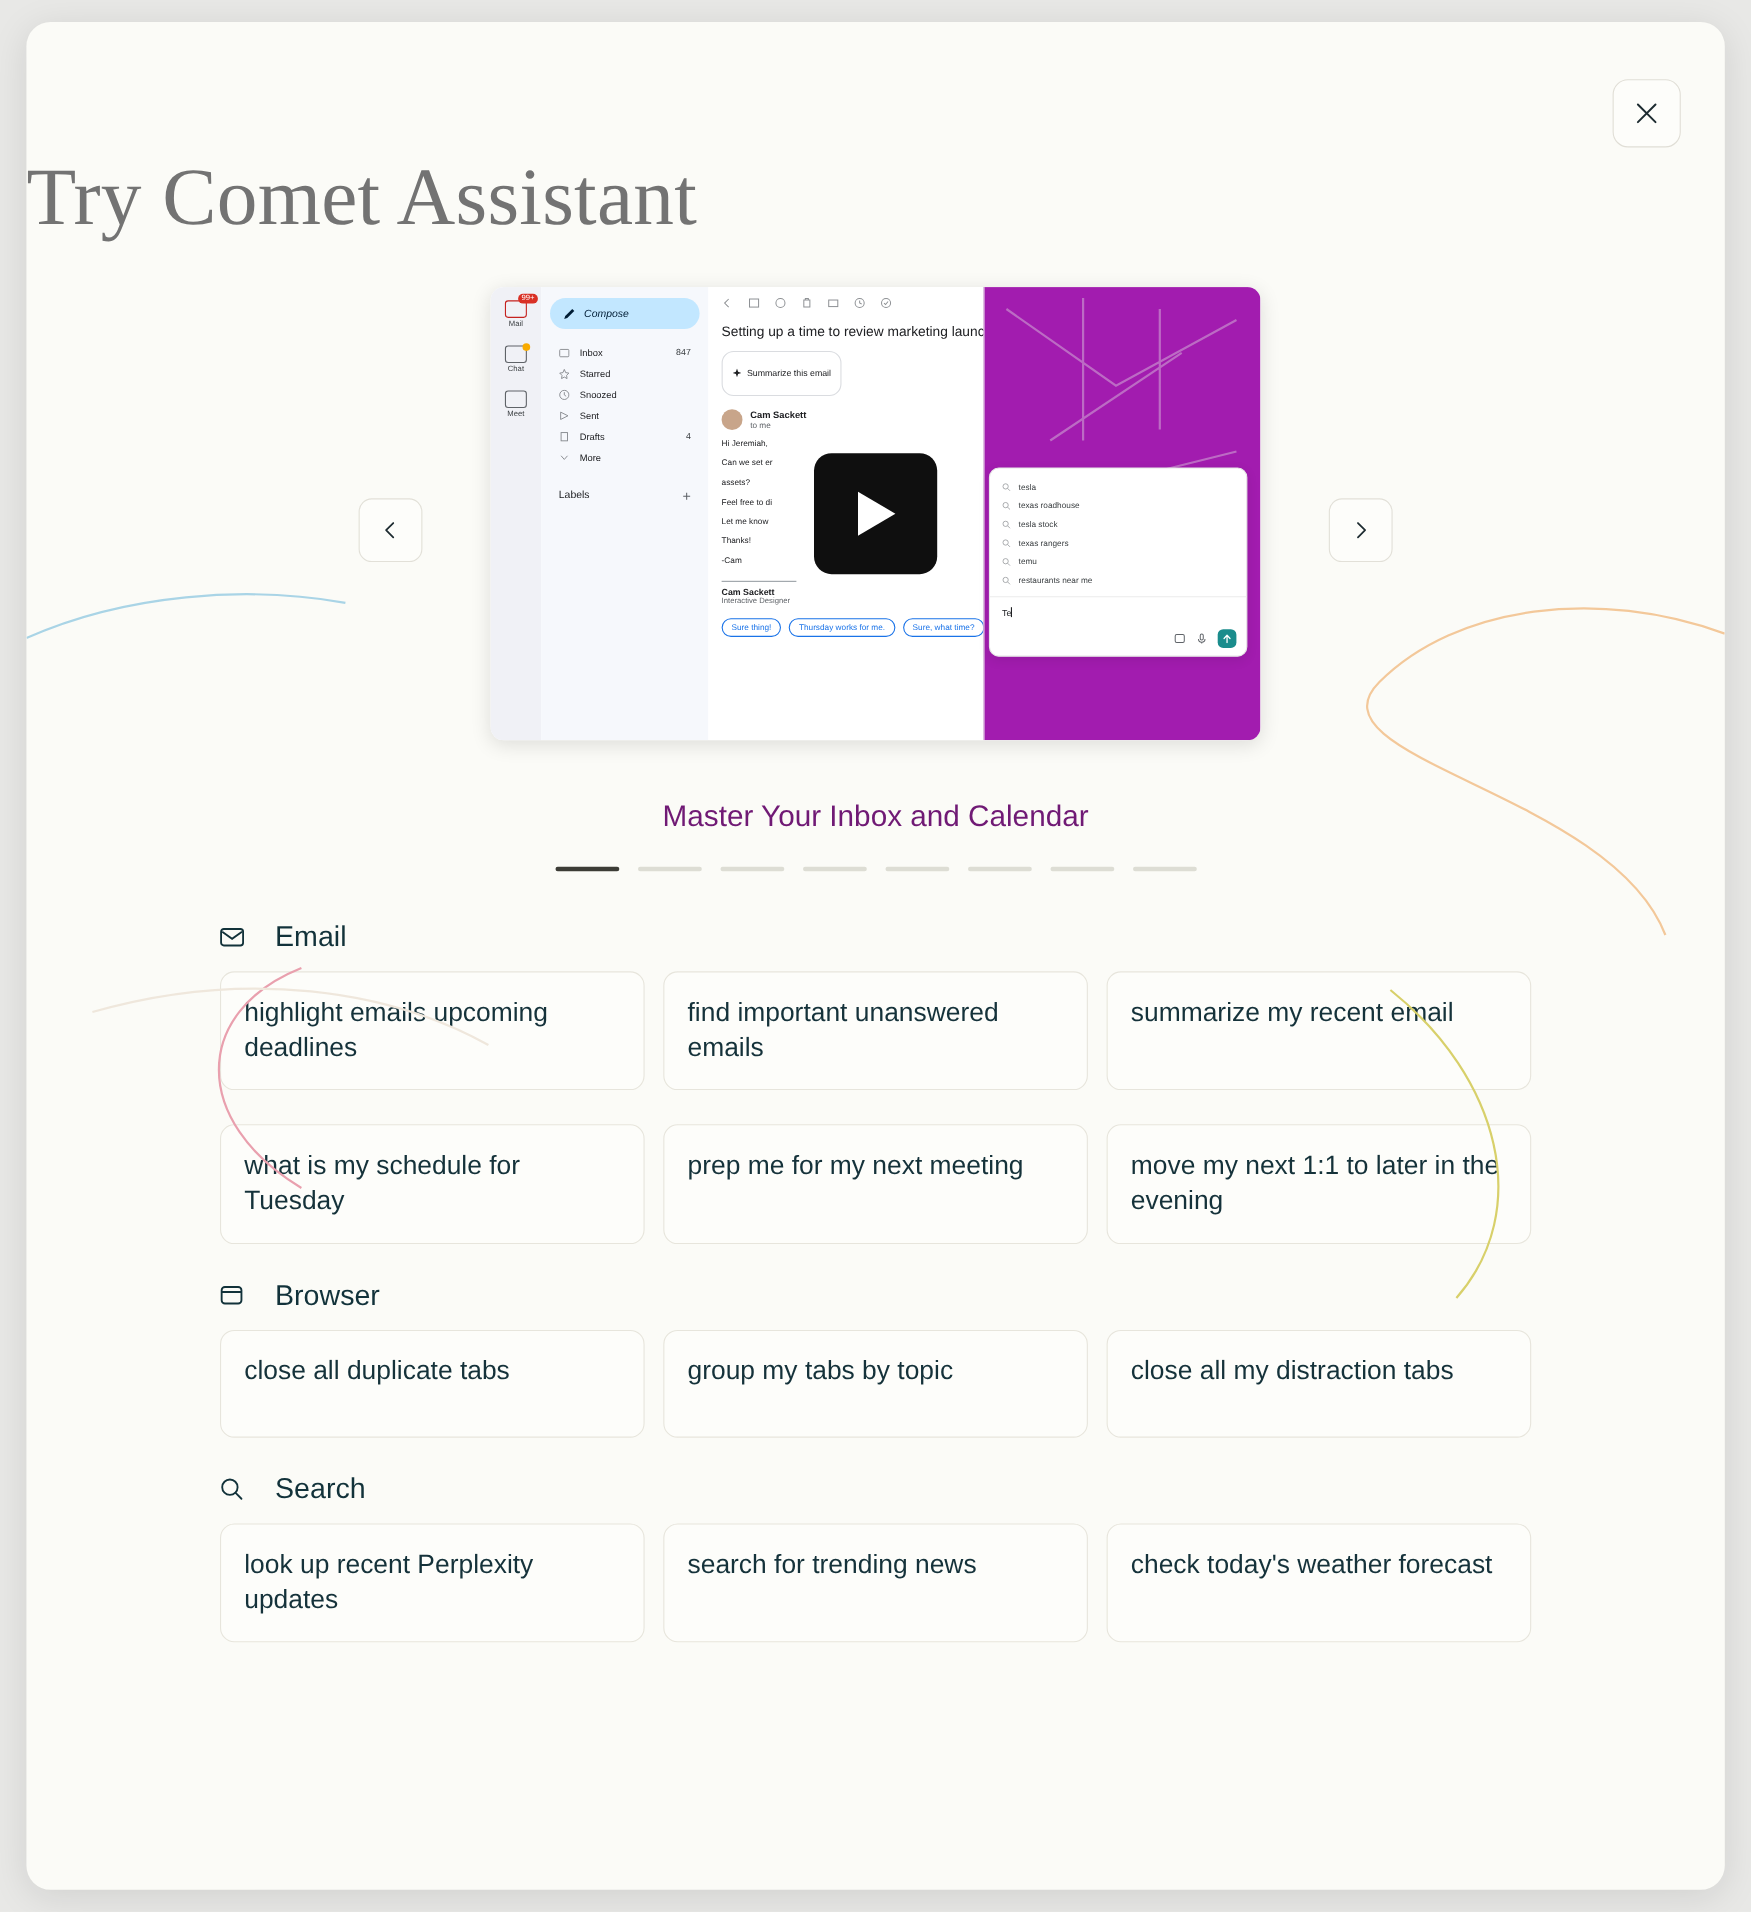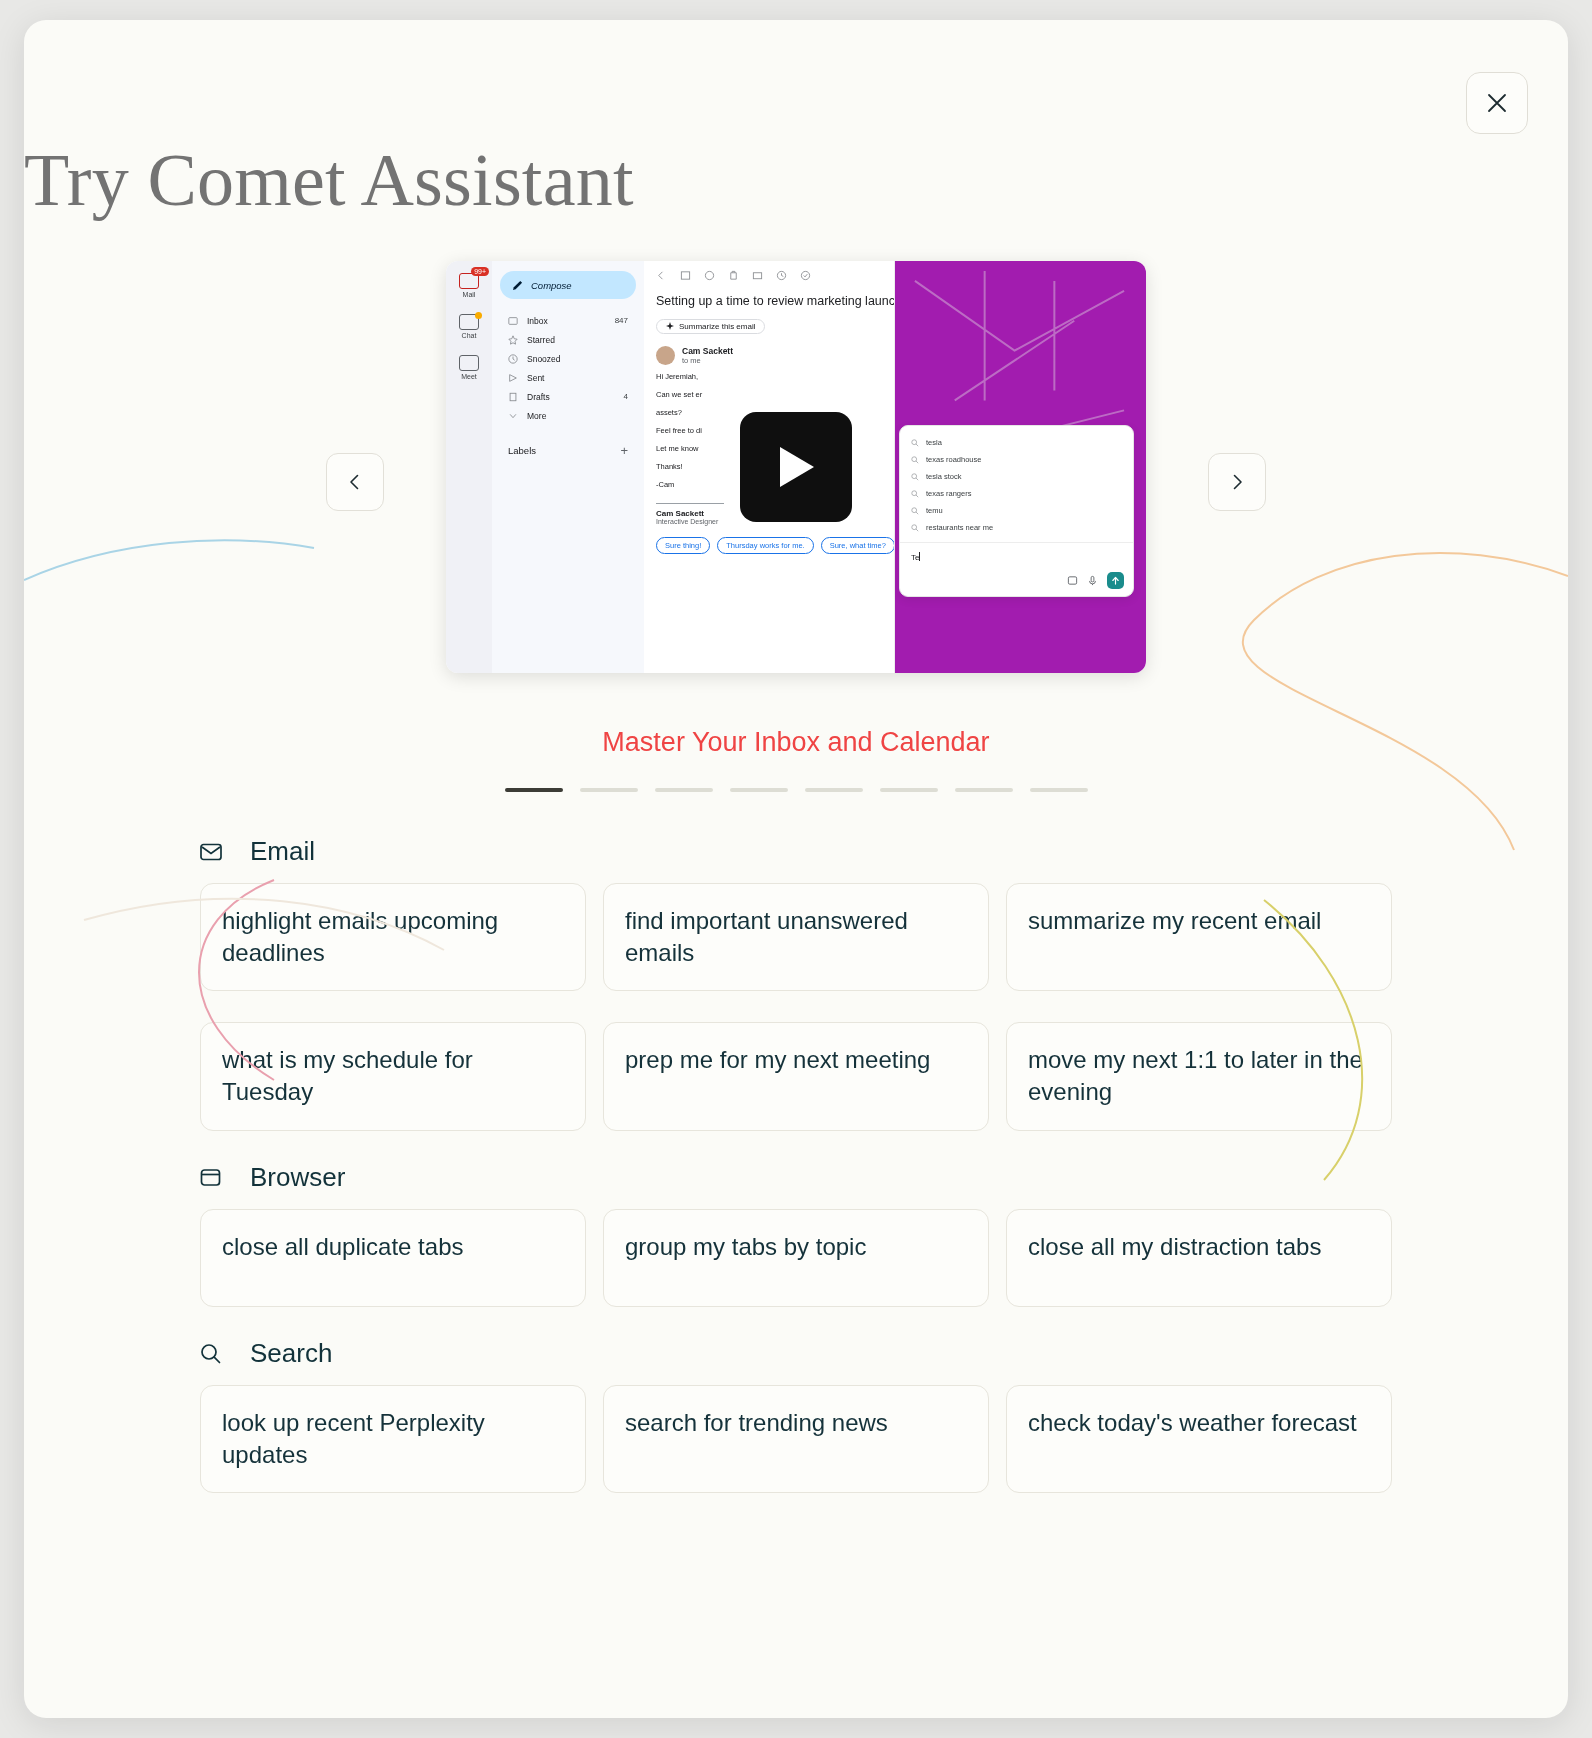--- a/index.html
+++ b/index.html
@@ -156,7 +156,7 @@
   .summarize-chip {
     display:inline-flex; align-items:center; gap:5px;
     border:1px solid #dadce0; border-radius: 11px;
-    padding: 2px 9px; font-size: 8px; color:#202124; margin-top: 9px;
+    padding: 15px 9px; font-size: 8px; color:#202124; margin-top: 9px;
   }
   .msg-head { display:flex; align-items:flex-start; gap:7px; margin-top:12px;}
   .avatar { width: 19px; height: 19px; border-radius: 50%; background: #c8a58a; }

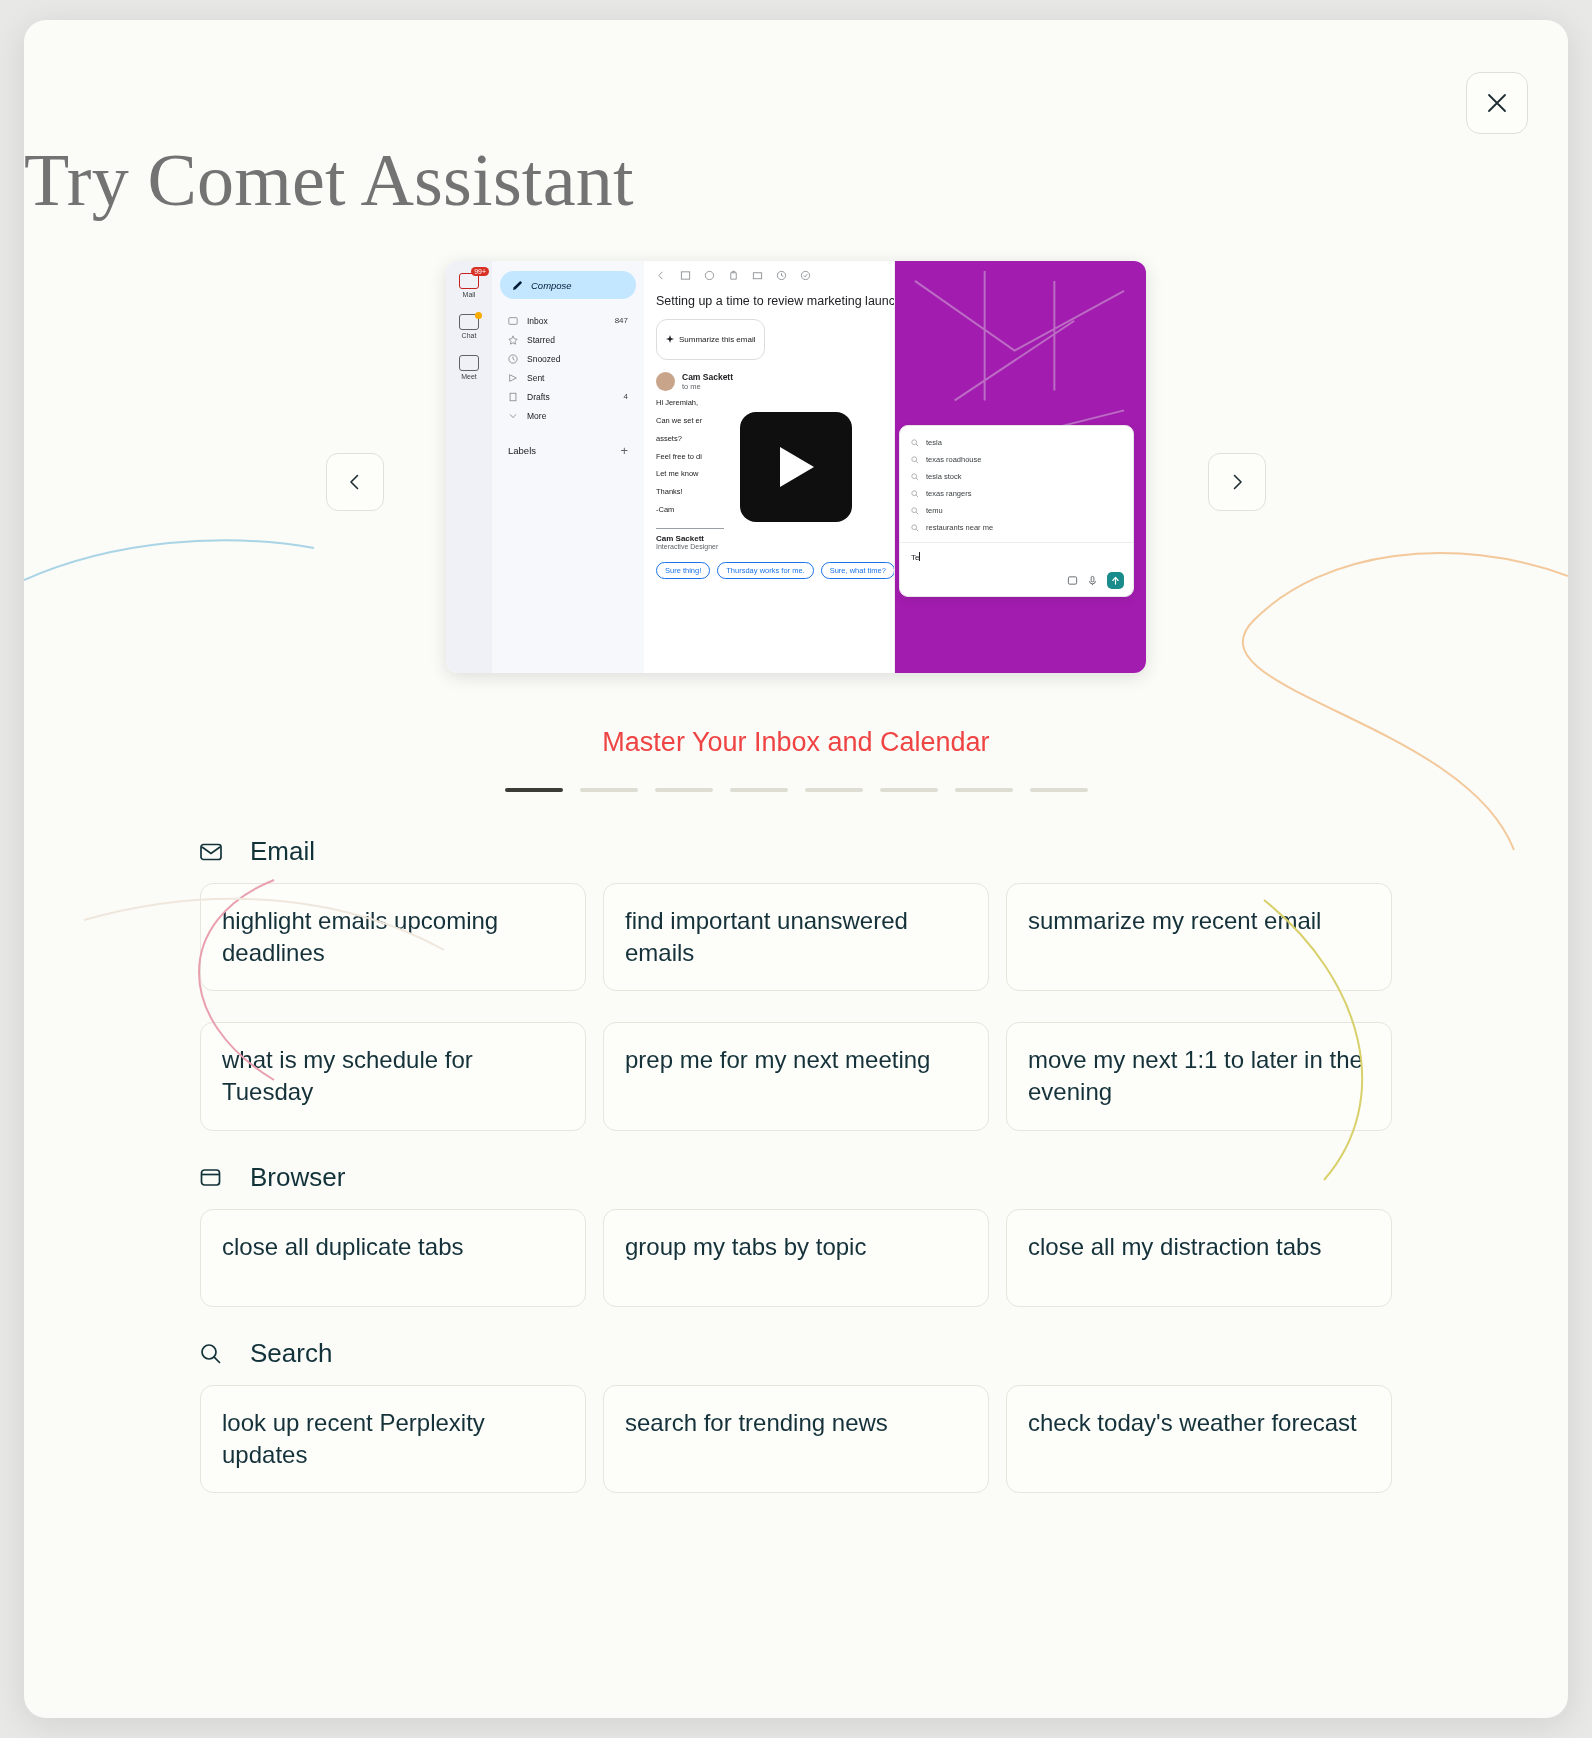--- a/index.html
+++ b/index.html
@@ -214,7 +214,7 @@
   .caption {
     text-align:center;
     font-size: 27px;
-    color: #ef4444;
+    color: #701a75;
     margin-top: 36px;
   }
   .dots {

